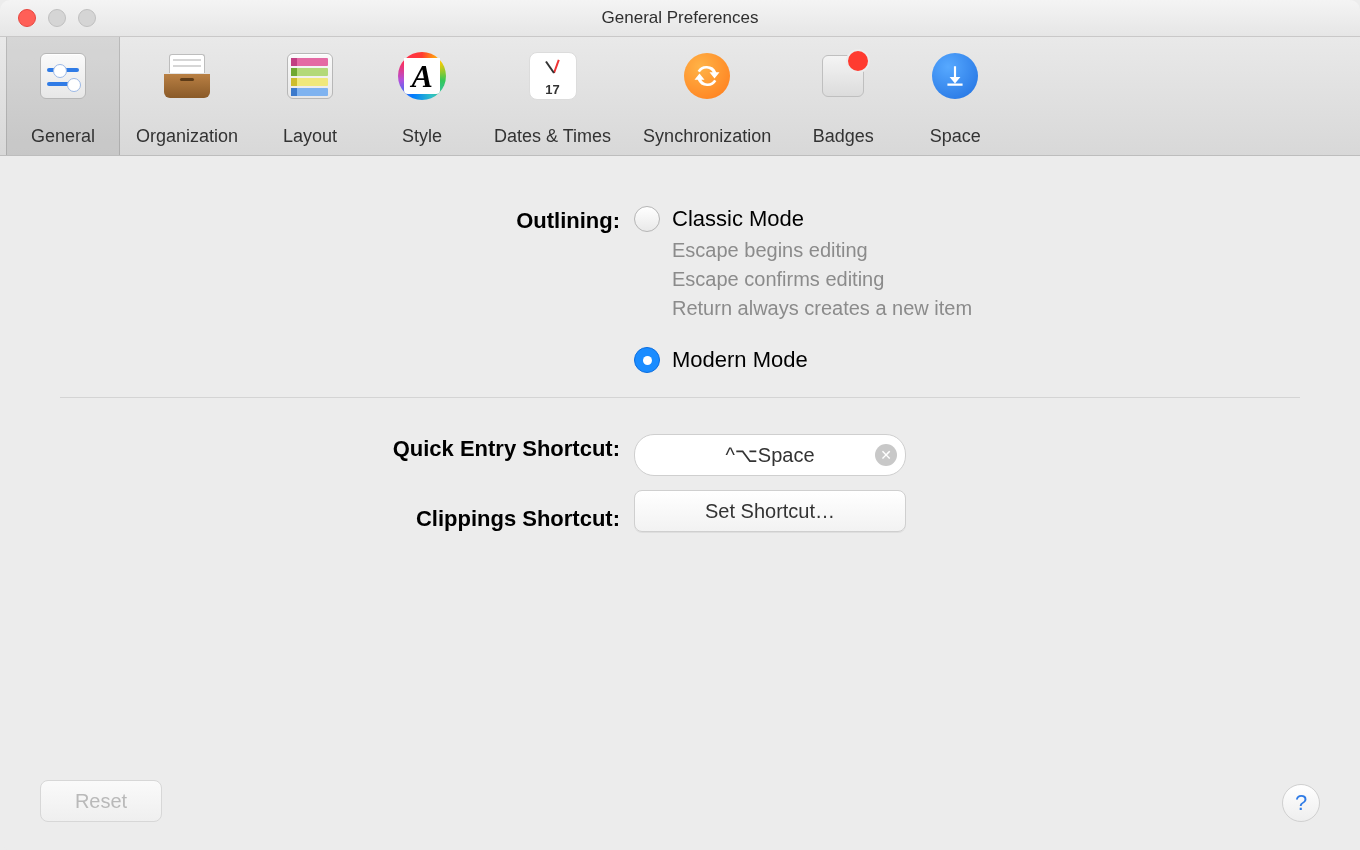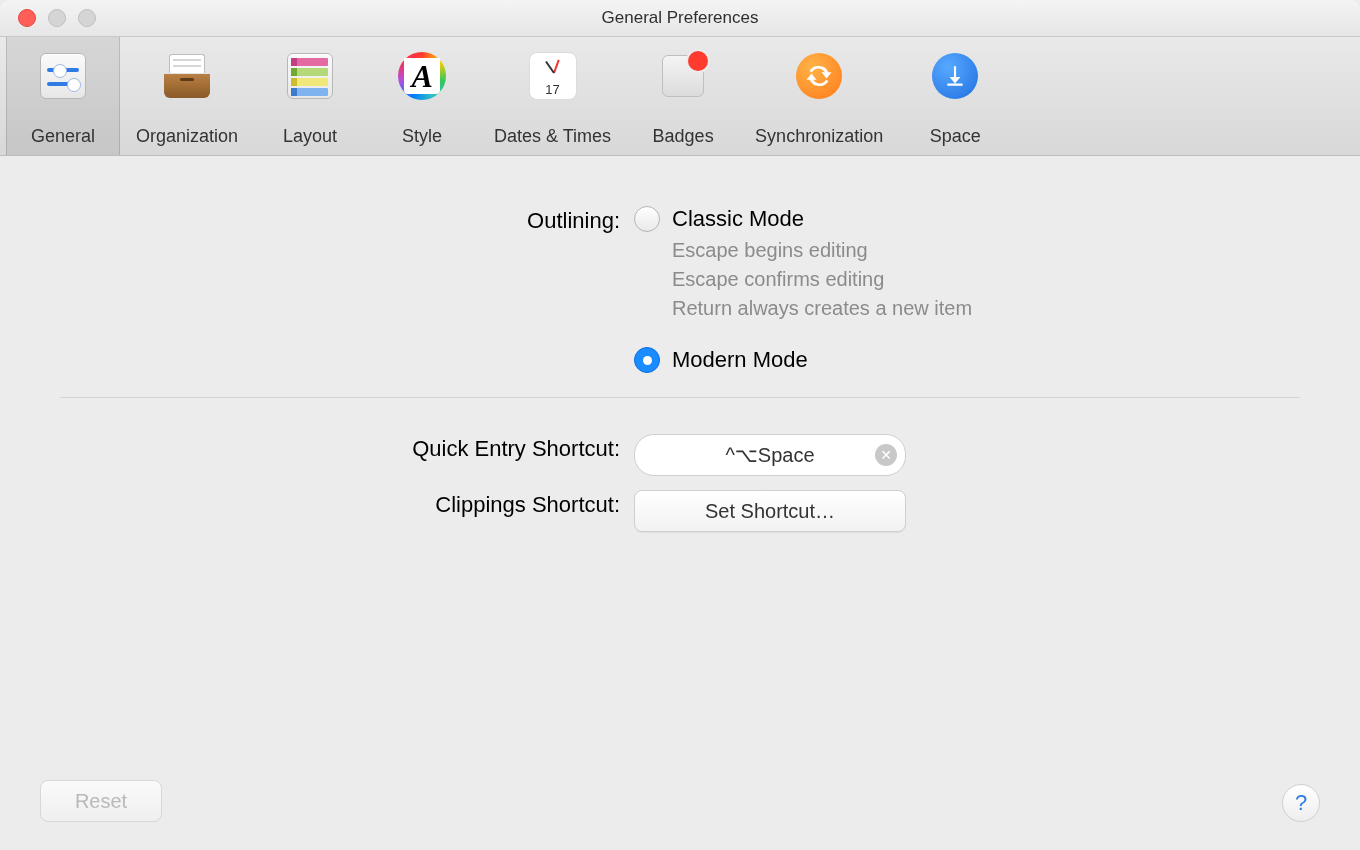--- a/index.html
+++ b/index.html
@@ -39,7 +39,7 @@
   .style-ic{width:48px;height:48px;border-radius:50%;background:conic-gradient(#ff3b30,#ffcc00,#34c759,#30c0c6,#007aff,#af52de,#ff2d55,#ff3b30);position:relative;}
   .style-ic::after{content:"A";position:absolute;inset:6px;background:#fff;border-radius:0 0 4px 4px;font-family:"Times New Roman",serif;font-style:italic;font-weight:700;font-size:32px;display:flex;align-items:center;justify-content:center;}
   
-  .cal{width:46px;height:44px;background:#fff;border:1px solid #dcdcdc;border-radius:8px;position:relative;display:flex;align-items:flex-end;justify-content:center;font-size:13px;font-weight:400;color:#333;padding-bottom:2px;}
+  .cal{width:46px;height:44px;background:#fff;border:1px solid #dcdcdc;border-radius:8px;position:relative;display:flex;align-items:flex-end;justify-content:center;font-size:13px;font-weight:700;color:#333;padding-bottom:2px;}
   .cal .hand{position:absolute;width:2px;height:14px;background:#e33;top:6px;left:50%;transform-origin:bottom;transform:rotate(20deg);}
   .cal .hand2{transform:rotate(-35deg);background:#333;}
   

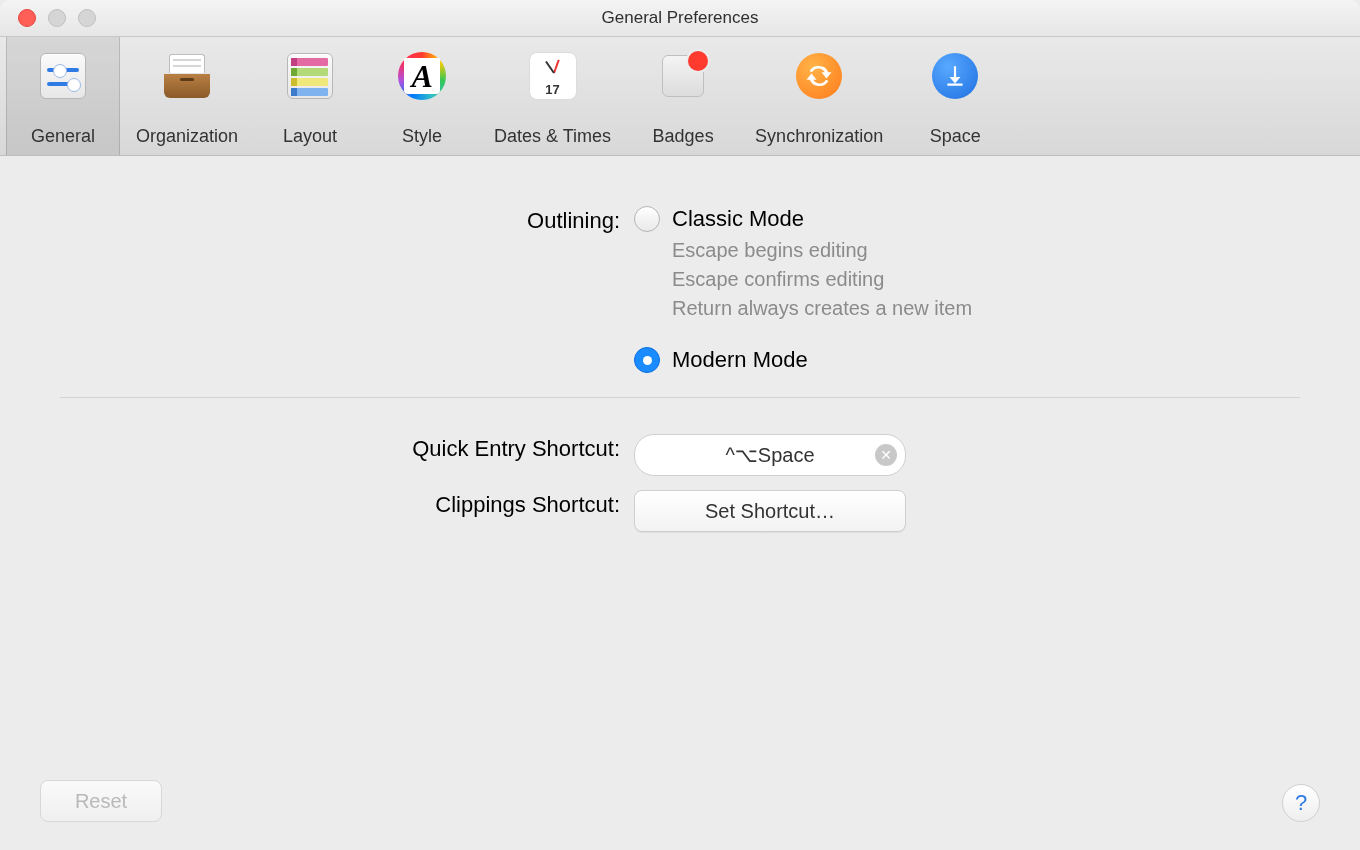--- a/index.html
+++ b/index.html
@@ -134,15 +134,6 @@
     </div>
     <div class="tb-item">
       <div class="tb-icon">
-          <div class="badge-ic">
-        <div class="sq"></div>
-            <div class="rdot"></div>
-      </div>
-        </div>
-      <div class="lbl">Badges</div>
-    </div>
-    <div class="tb-item">
-      <div class="tb-icon">
           <div class="sync">
         <svg viewBox="0 0 24 24">
               <path d="M12 4a8 8 0 0 1 7.4 5H22l-4 5-4-5h2.6A6 6 0 0 0 6.3 9l-1.8-1A8 8 0 0 1 12 4zm0 16a8 8 0 0 1-7.4-5H2l4-5 4 5H7.4A6 6 0 0 0 17.7 15l1.8 1A8 8 0 0 1 12 20z"></path>
@@ -150,6 +141,15 @@
       </div>
         </div>
       <div class="lbl">Synchronization</div>
+    </div>
+    <div class="tb-item">
+      <div class="tb-icon">
+          <div class="badge-ic">
+        <div class="sq"></div>
+            <div class="rdot"></div>
+      </div>
+        </div>
+      <div class="lbl">Badges</div>
     </div>
     <div class="tb-item">
       <div class="tb-icon">

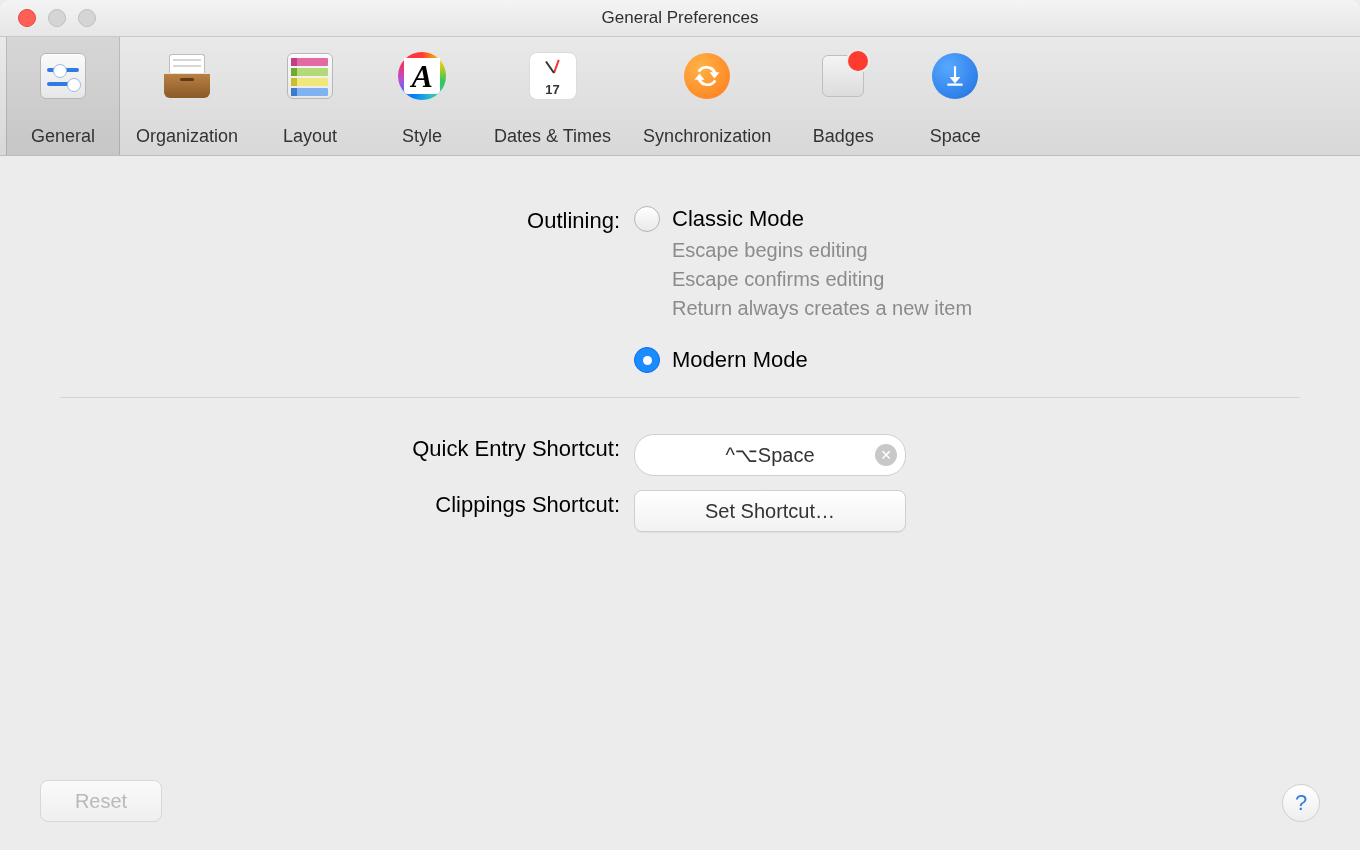--- a/index.html
+++ b/index.html
@@ -54,7 +54,7 @@
   .upd svg{width:26px;height:26px;fill:#fff;}
   .content{flex:1;padding:50px 60px 30px;position:relative;}
   .form-row{display:flex;margin-bottom:8px;}
-  .form-label{width:560px;text-align:right;font-size:22px;font-weight:400;padding-right:14px;padding-top:2px;}
+  .form-label{width:560px;text-align:right;font-size:22px;font-weight:700;padding-right:14px;padding-top:2px;}
   .form-field{flex:1;}
   .radio-opt{display:flex;align-items:flex-end;font-size:22px;margin-bottom:4px;}
   .radio{width:24px;height:24px;border-radius:50%;border:1px solid #b5b5b5;background:linear-gradient(#fff,#e9e9e9);margin-right:12px;display:inline-flex;align-items:center;justify-content:center;}

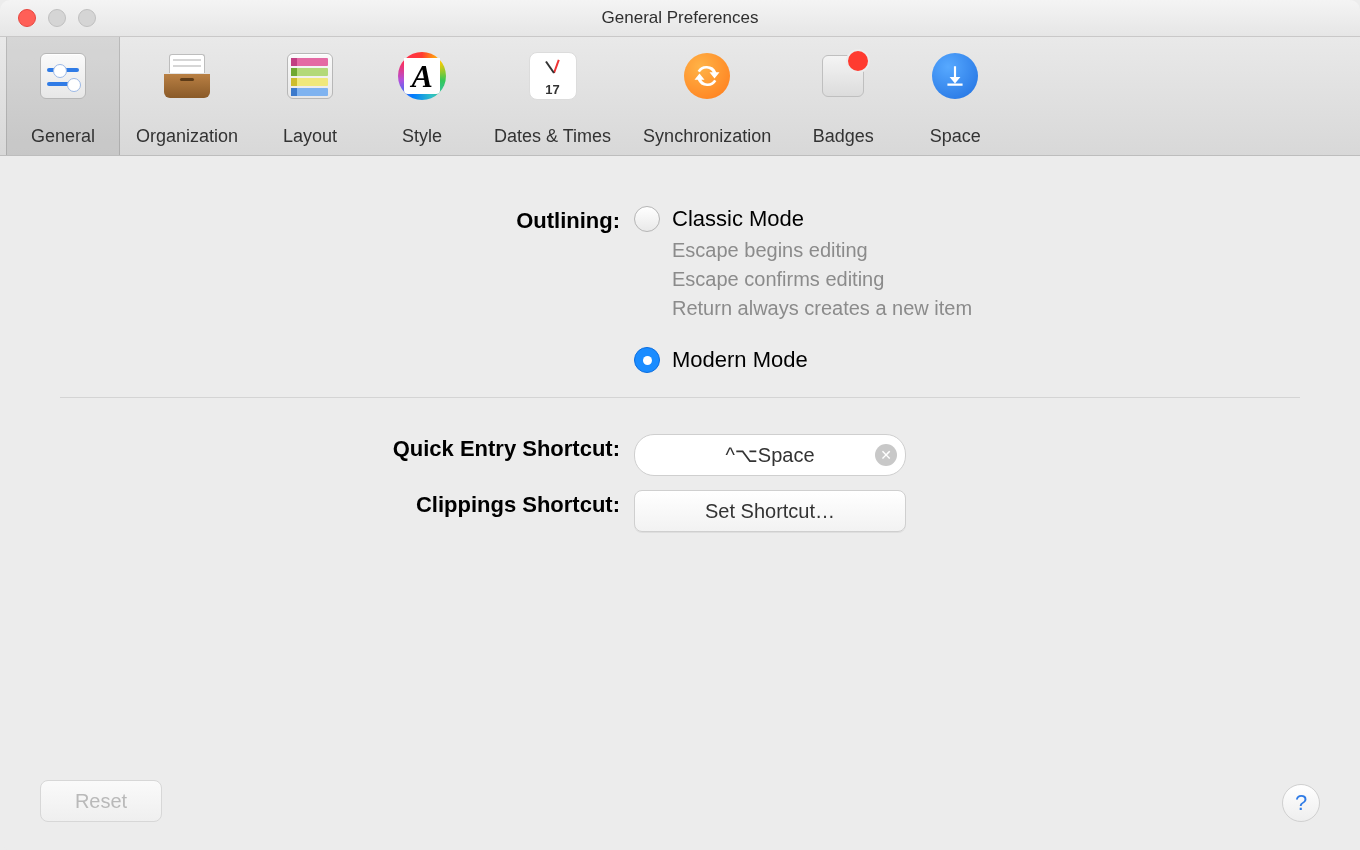--- a/index.html
+++ b/index.html
@@ -196,7 +196,7 @@
       </div>
     </div>
 
-    <div class="form-row" style="margin-top:14px;">
+    <div class="form-row" style="margin-top:14px;align-items:flex-end;">
       <div class="form-label">Clippings Shortcut:</div>
       <div class="form-field">
         <div class="macbtn">

